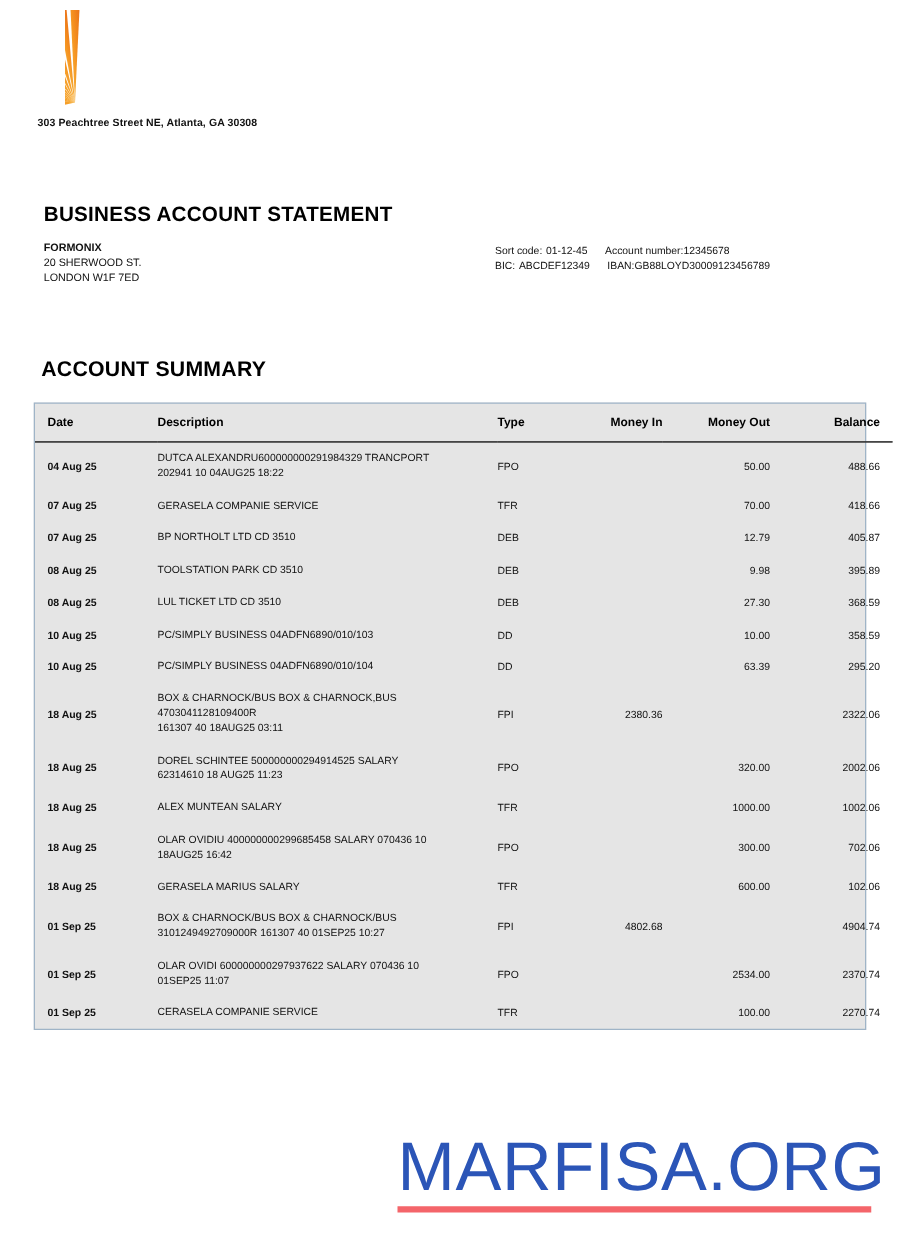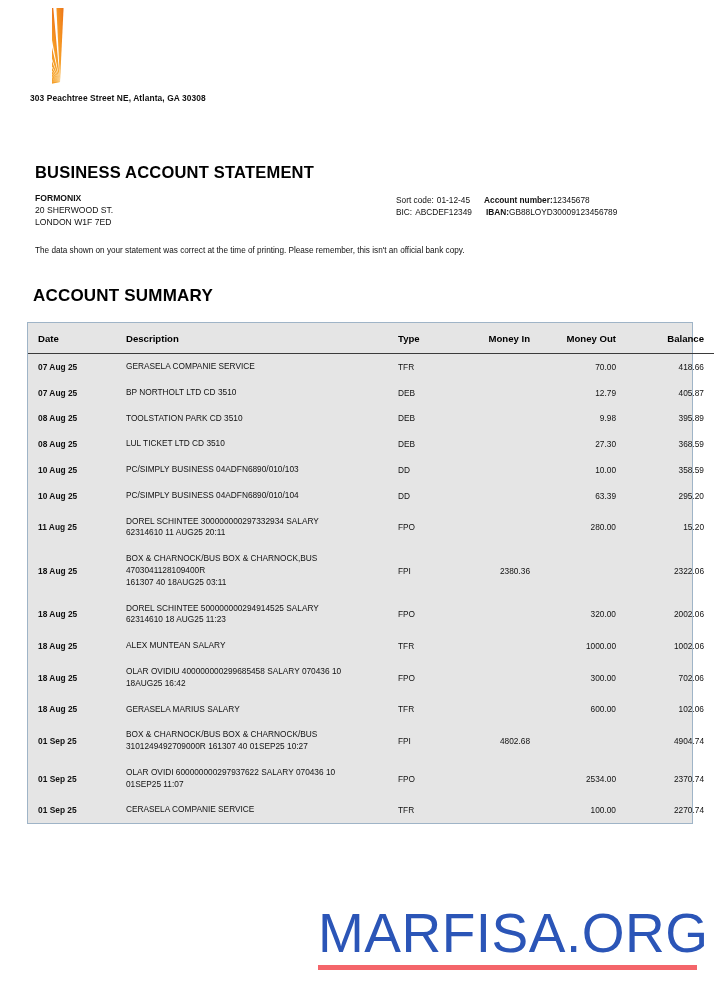--- a/index.html
+++ b/index.html
@@ -82,7 +82,7 @@
     color: #111;
   }
   #account-meta .metarow span.lbl { margin-right: 3px; }
-  #account-meta .metarow .second { margin-left: 14px; font-weight: bold; }
+  #account-meta .metarow .second { margin-left: 14px; }
 
   
   #disclaimer {

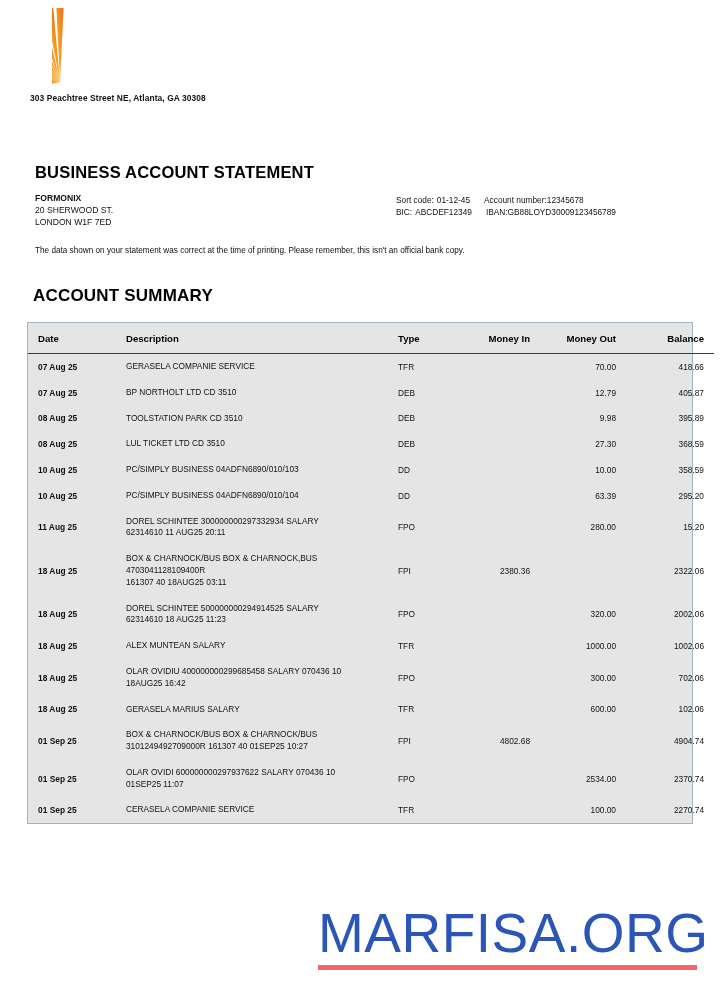--- a/index.html
+++ b/index.html
@@ -261,7 +261,6 @@
 </div>
 
 <div id="disclaimer">
-  <div>The data shown on your statement was correct at the time of printing. Please remember, this isn't an official bank copy.</div>
 </div>
 
 <div id="summary-heading">ACCOUNT SUMMARY</div>

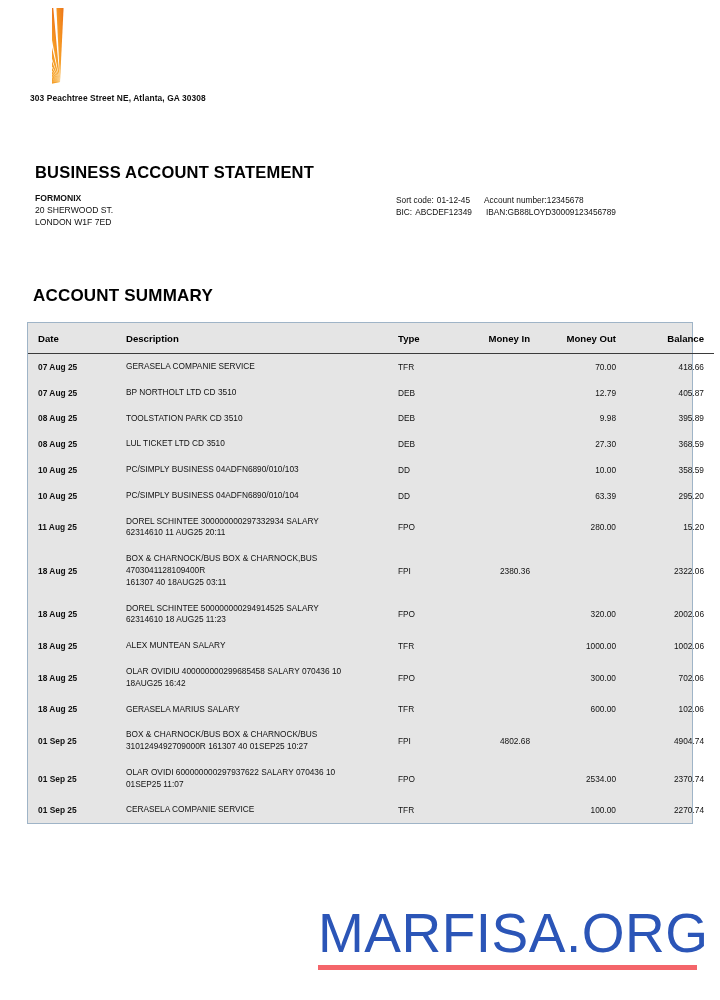--- a/index.html
+++ b/index.html
@@ -279,6 +279,14 @@
     </thead>
     <tbody id="txn-body">
         <tr>
+          <td class="c-date">04 Aug 25</td>
+          <td class="c-desc"><span>DUTCA ALEXANDRU600000000291984329 TRANCPORT</span><span class="ref2">202941 10 04AUG25 18:22</span></td>
+          <td class="c-type">FPO</td>
+          <td class="c-in"></td>
+          <td class="c-out">50.00</td>
+          <td class="c-bal">488.66</td>
+        </tr>
+        <tr>
           <td class="c-date">07 Aug 25</td>
           <td class="c-desc"><span>GERASELA COMPANIE SERVICE</span></td>
           <td class="c-type">TFR</td>

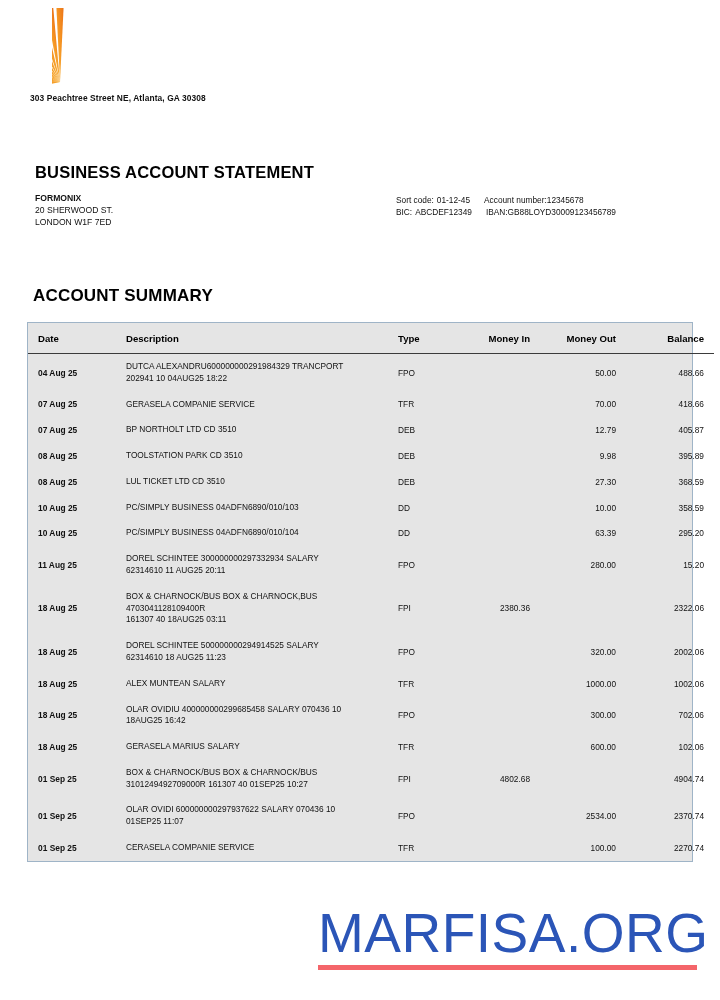--- a/index.html
+++ b/index.html
@@ -335,14 +335,6 @@
           <td class="c-bal">295.20</td>
         </tr>
         <tr>
-          <td class="c-date">11 Aug 25</td>
-          <td class="c-desc"><span>DOREL SCHINTEE 300000000297332934 SALARY</span><span class="ref2">62314610 11 AUG25 20:11</span></td>
-          <td class="c-type">FPO</td>
-          <td class="c-in"></td>
-          <td class="c-out">280.00</td>
-          <td class="c-bal">15.20</td>
-        </tr>
-        <tr>
           <td class="c-date">18 Aug 25</td>
           <td class="c-desc"><span>BOX &amp; CHARNOCK/BUS BOX &amp; CHARNOCK,BUS 4703041128109400R</span><span class="ref2">161307 40 18AUG25 03:11</span></td>
           <td class="c-type">FPI</td>

